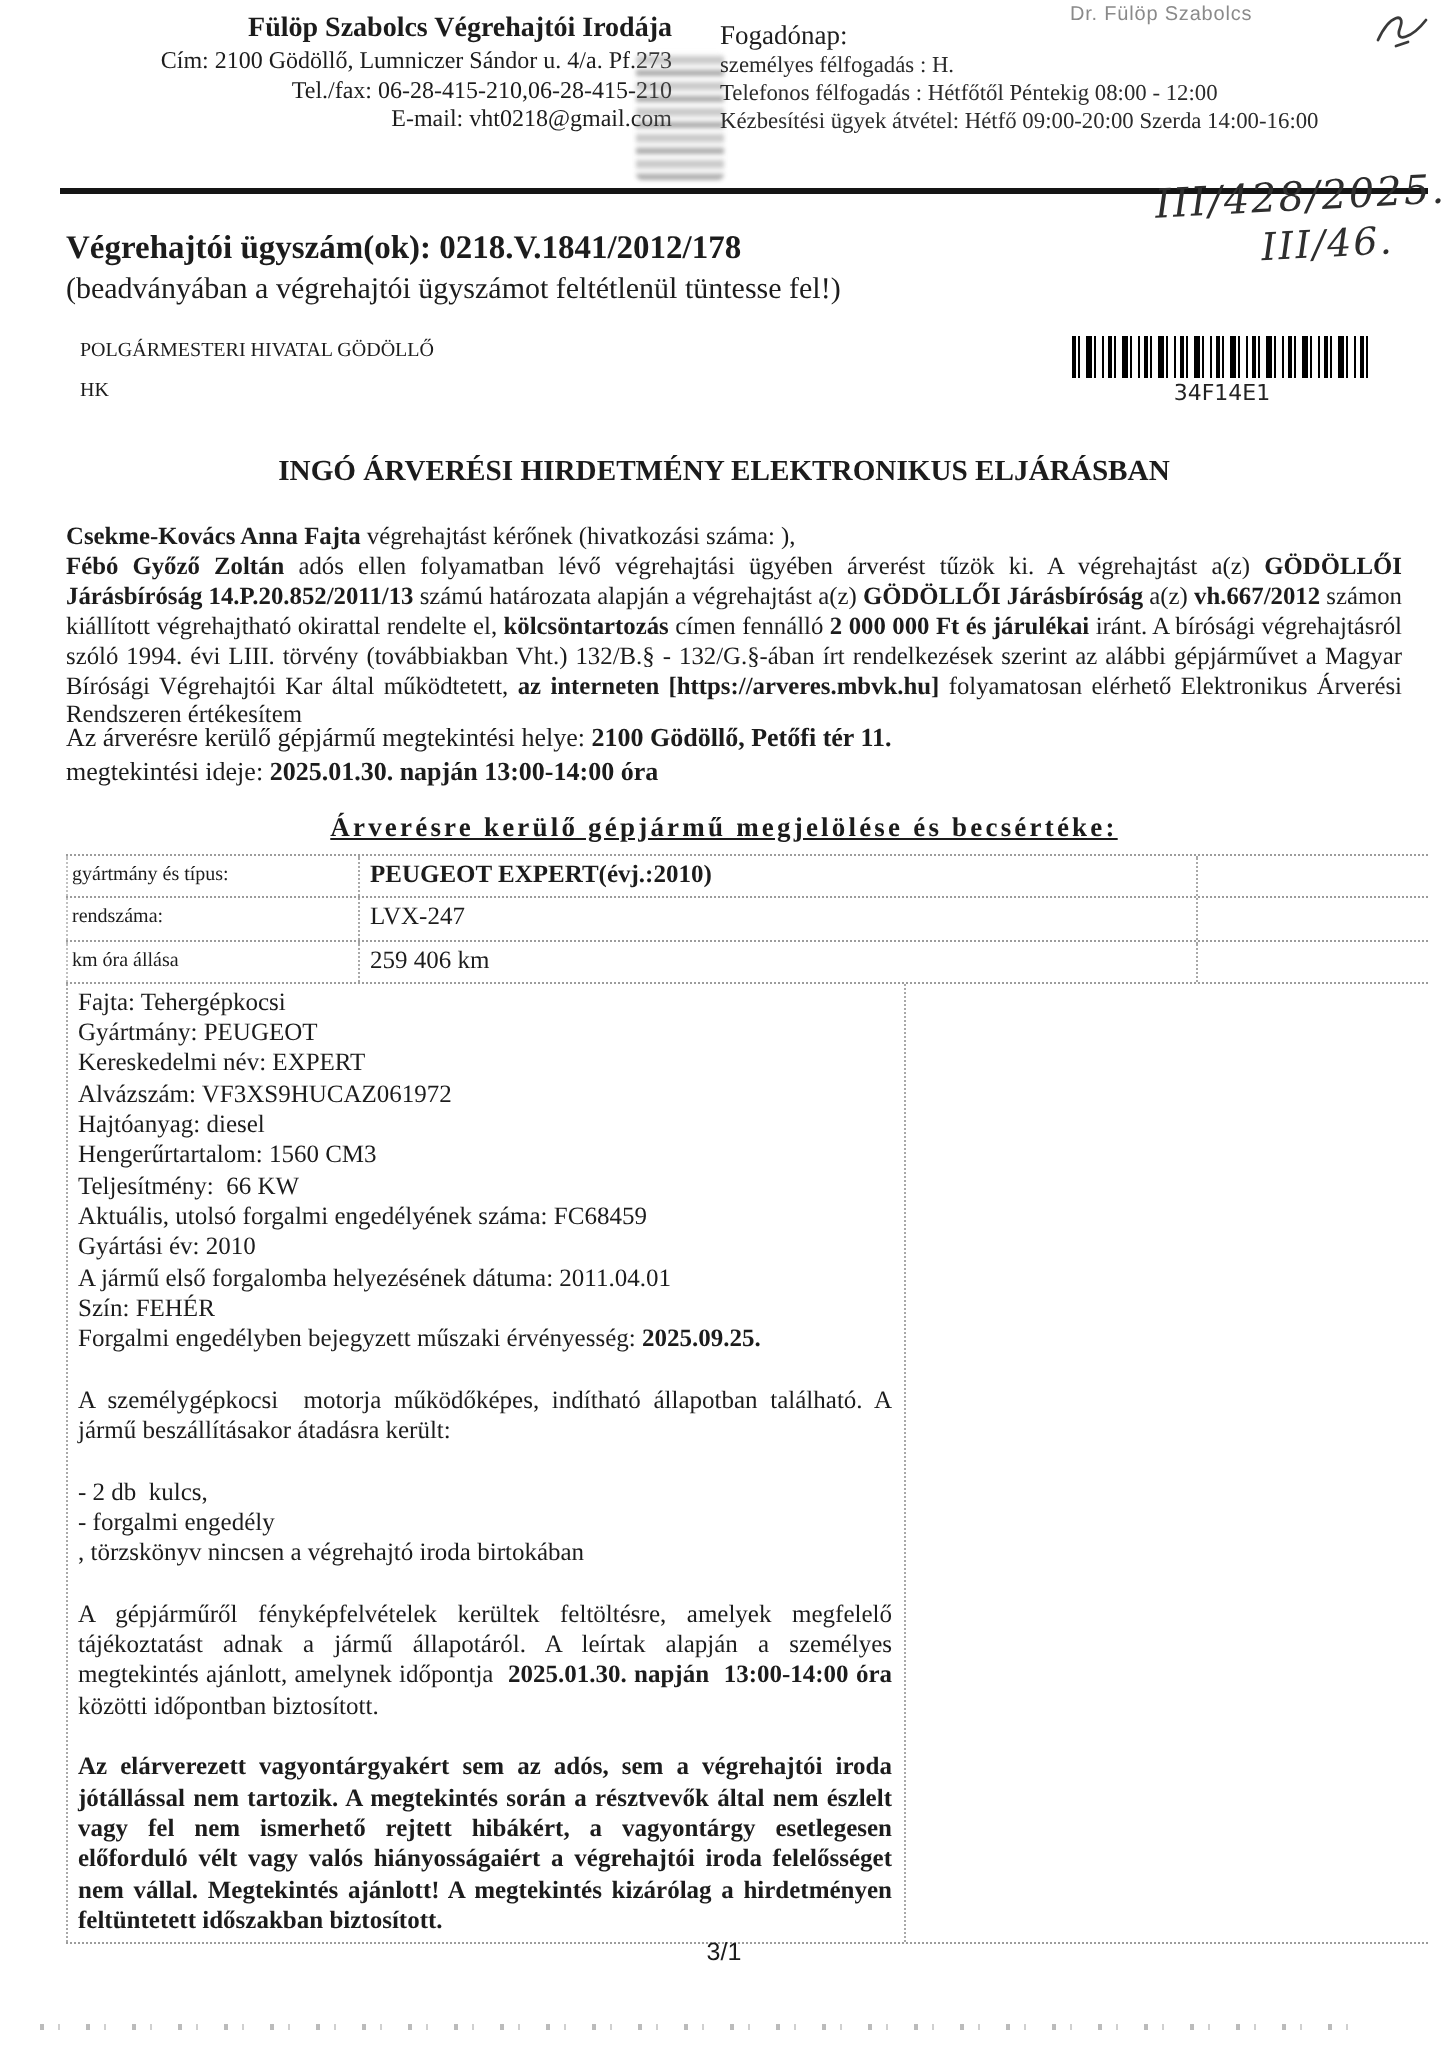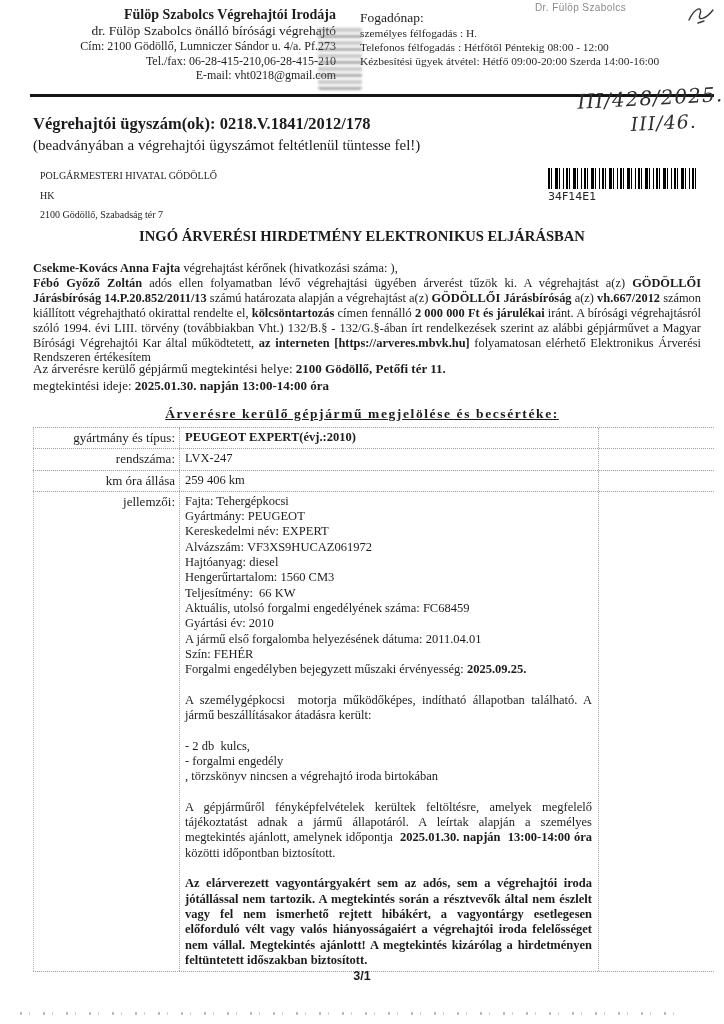--- a/index.html
+++ b/index.html
@@ -90,7 +90,6 @@
 
   <div class="office">
     <div class="office-name">Fülöp Szabolcs Végrehajtói Irodája</div>
-    <div class="office-line first">dr. Fülöp Szabolcs önálló bírósági végrehajtó</div>
     <div class="office-line">Cím: 2100 Gödöllő, Lumniczer Sándor u. 4/a. Pf.273</div>
     <div class="office-line">Tel./fax: 06-28-415-210,06-28-415-210</div>
     <div class="office-line">E-mail: vht0218@gmail.com</div>

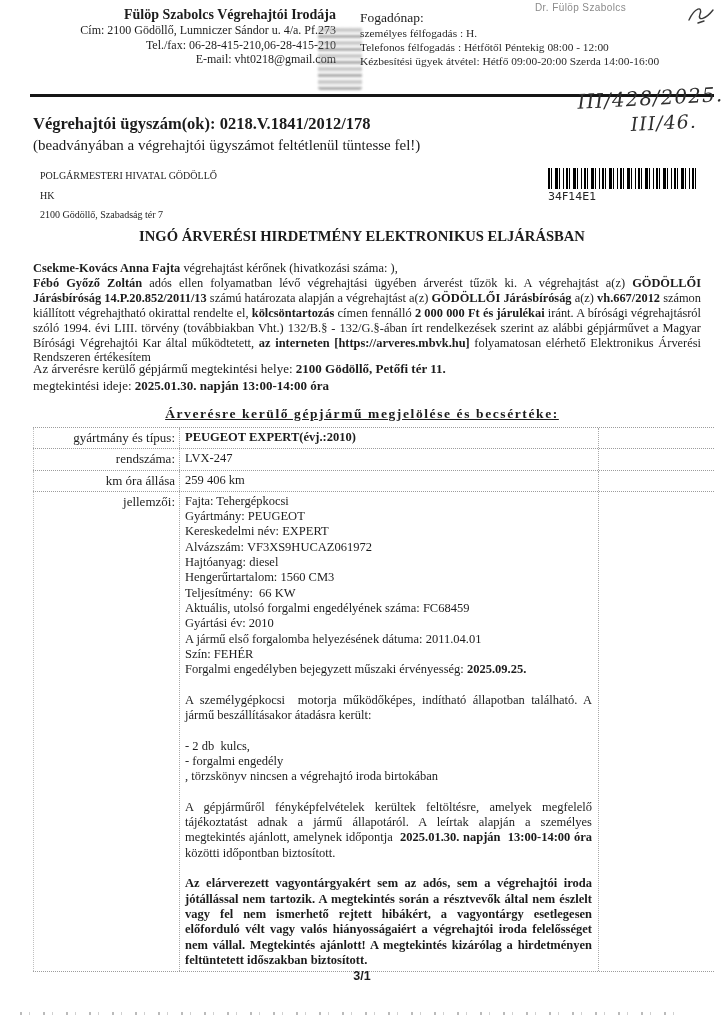--- a/index.html
+++ b/index.html
@@ -47,7 +47,7 @@
 
   .recipient{position:absolute;left:40px;top:166px;font-size:10px;line-height:19.5px;}
 
-  .barcode{position:absolute;left:548px;top:168px;width:150px;text-align:left;}
+  .barcode{position:absolute;left:536px;top:168px;width:150px;text-align:center;}
   .bars{height:21px;width:150px;
     background:repeating-linear-gradient(90deg,
       #000 0 2px,#fff 2px 3px,#000 3px 4px,#fff 4px 7px,

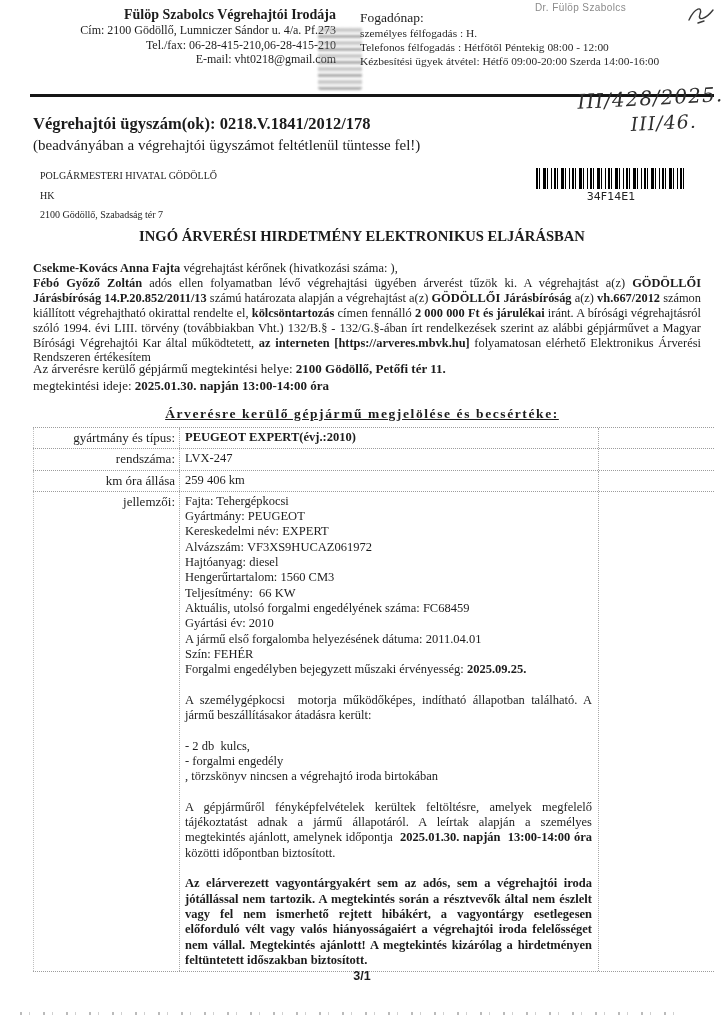--- a/index.html
+++ b/index.html
@@ -127,7 +127,6 @@
   <div class="recipient">
     <div>POLGÁRMESTERI HIVATAL GÖDÖLLŐ</div>
     <div>HK</div>
-    <div>2100 Gödöllő, Szabadság tér 7</div>
   </div>
 
   <div class="barcode">

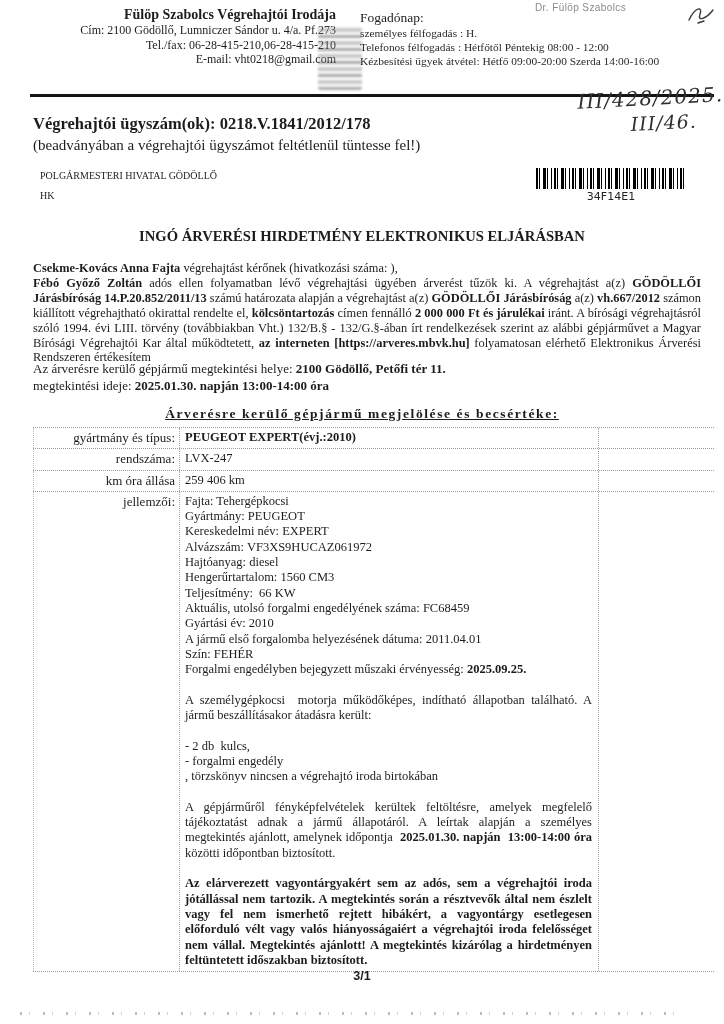--- a/index.html
+++ b/index.html
@@ -69,8 +69,8 @@
 
   .vtable{position:absolute;left:33px;top:427px;width:681px;border-top:1px dotted #9c9c9c;}
   .vrow{display:flex;border-bottom:1px dotted #9c9c9c;}
-  .vlabel{width:146px;padding:2px 4px 2px 2px;font-size:13px;line-height:16px;
-    border-left:1px dotted #c0c0c0;text-align:right;}
+  .vlabel{width:146px;padding:2px 4px 2px 2px;font-size:10px;line-height:16px;
+    border-left:1px dotted #c0c0c0;}
   .vvalue{width:420px;padding:2px 6px 3px 5px;font-size:12.5px;line-height:15.3px;
     border-left:1px dotted #a8a8a8;border-right:1px dotted #a8a8a8;white-space:pre-wrap;}
   .vvalue.just{text-align:justify;}

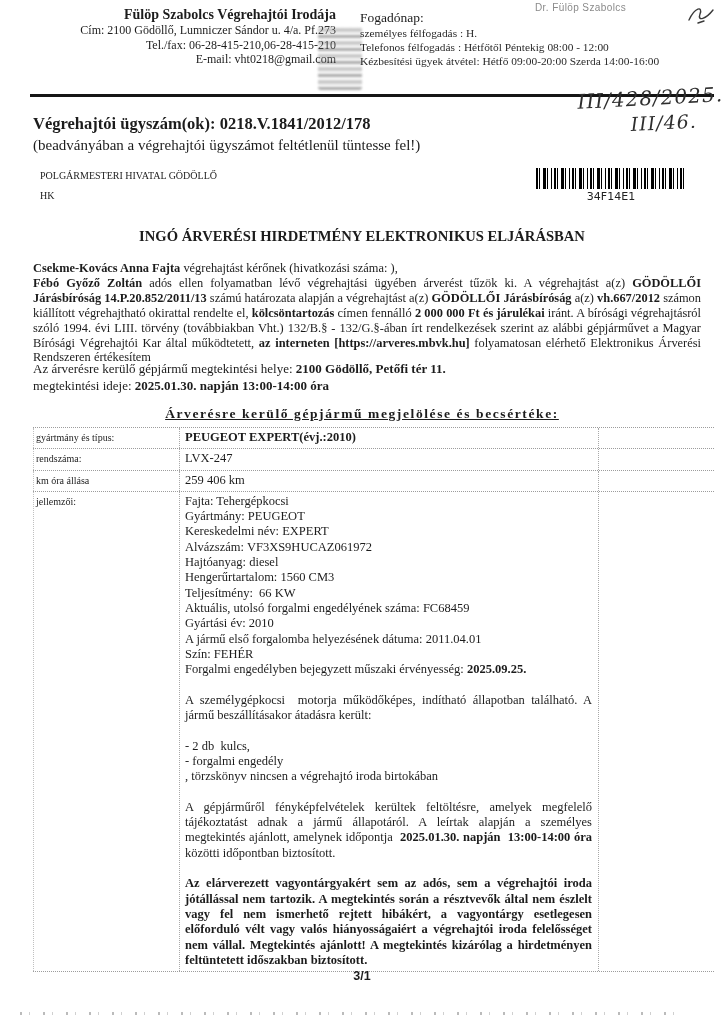--- a/index.html
+++ b/index.html
@@ -163,7 +163,6 @@
       <div class="vfill"></div>
     </div>
     <div class="vrow">
-      <div class="vlabel">jellemzői:</div>
       <div class="vvalue just"><span>Fajta: Tehergépkocsi
 Gyártmány: PEUGEOT
 Kereskedelmi név: EXPERT

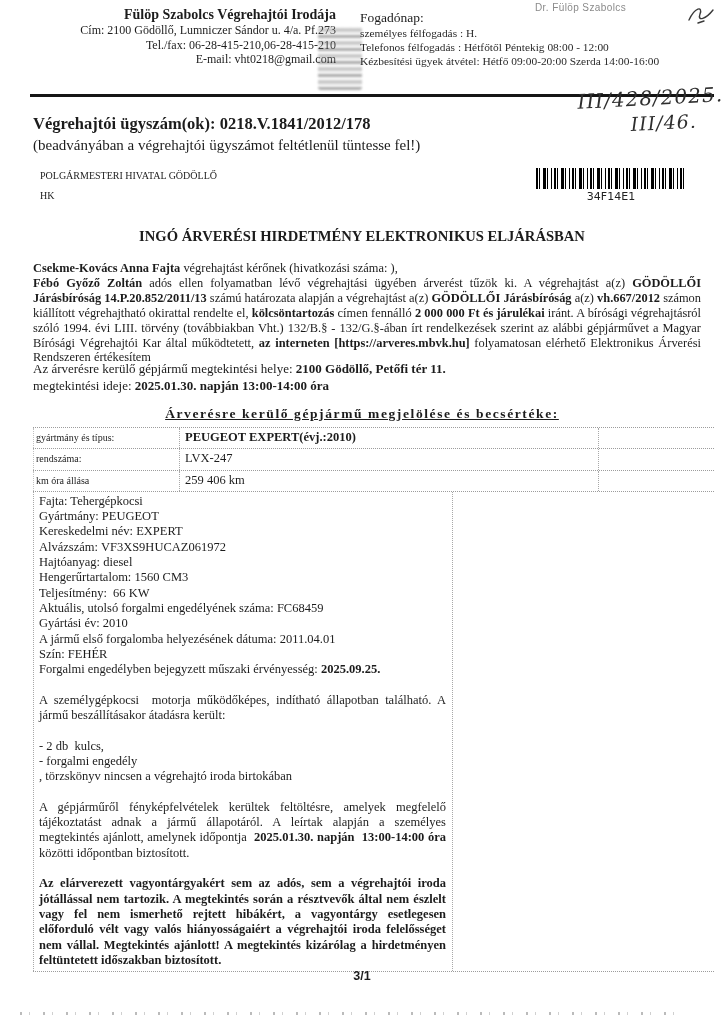--- a/index.html
+++ b/index.html
@@ -77,7 +77,7 @@
   .vfill{flex:1;}
 
   .footer{position:absolute;left:0;right:0;top:969px;text-align:center;
-    font-family:"Liberation Sans", sans-serif;font-weight:bold;font-size:12.5px;}
+    font-family:"Liberation Sans", sans-serif;font-weight:normal;font-size:12.5px;}
 
   .noise{position:absolute;left:20px;top:1012px;width:660px;height:3px;
     background:repeating-linear-gradient(90deg, rgba(120,120,120,.5) 0 2px, transparent 2px 9px, rgba(120,120,120,.35) 9px 10px, transparent 10px 23px);

